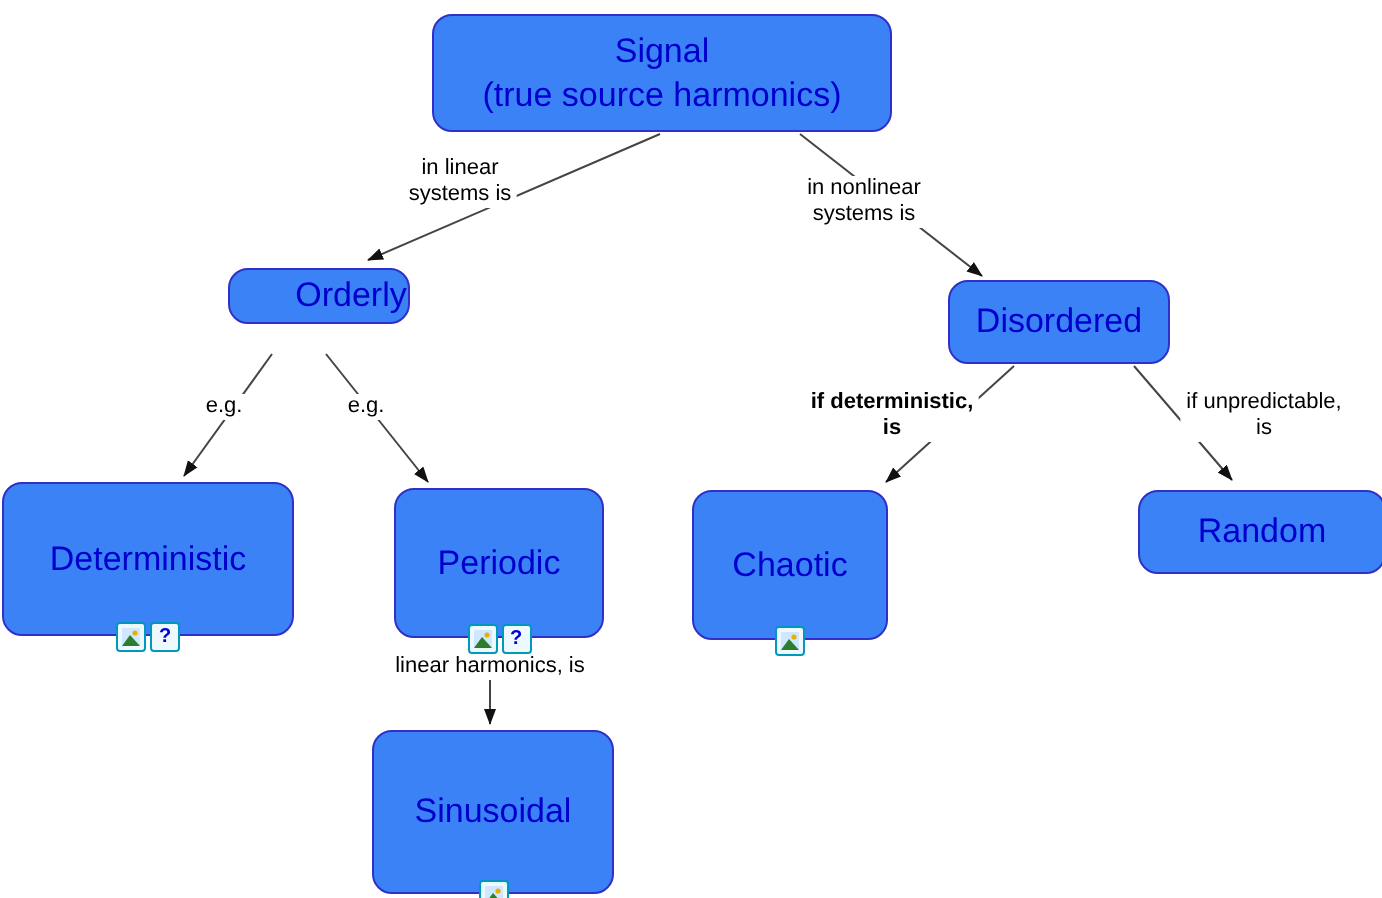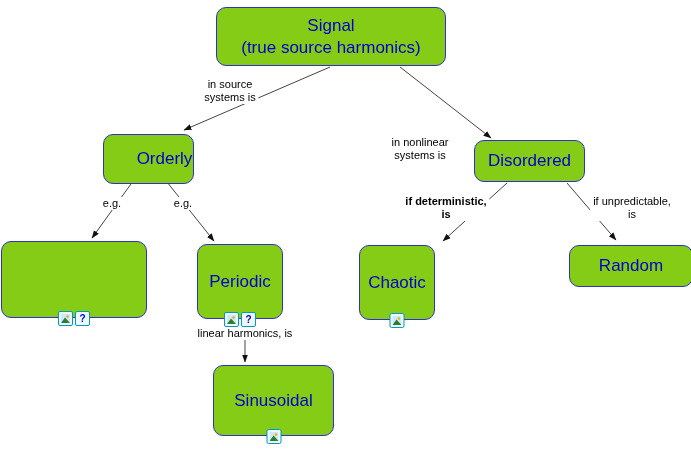--- a/index.html
+++ b/index.html
@@ -24,7 +24,7 @@
   }
   .node {
     position: absolute;
-    background: #84cc16;
+    background: #3b82f6;
     border: 1px solid #3030c8;
     border-radius: 10px;
     display: flex;

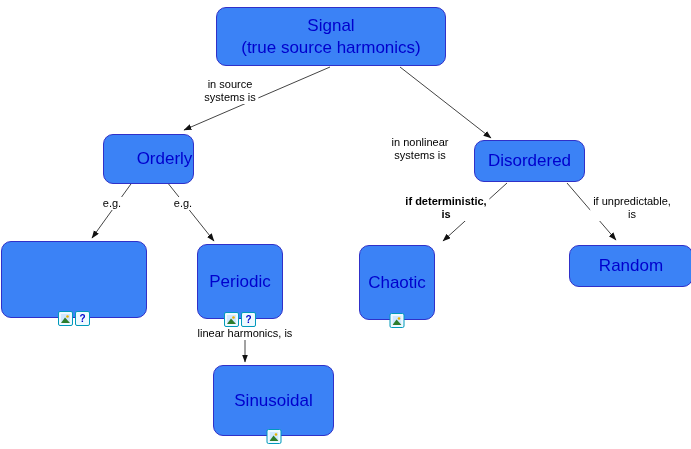--- a/index.html
+++ b/index.html
@@ -96,7 +96,7 @@
   </svg>
 
   <div class="edge-label" style="left:230px; top:78px;">
-    <div>in source</div>
+    <div>in linear</div>
     <div>systems is</div>
   </div>
 

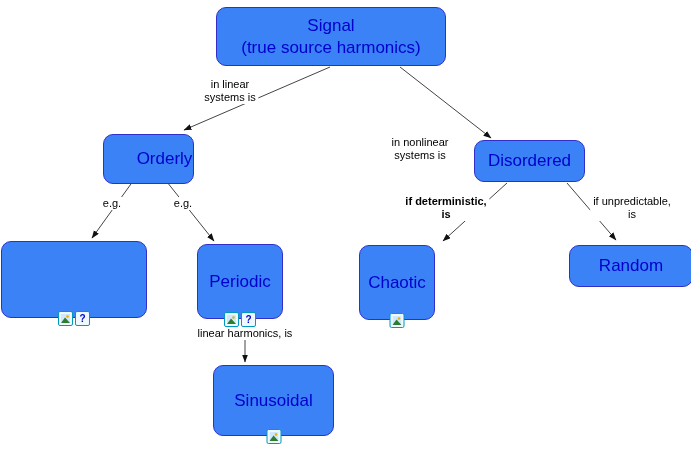--- a/index.html
+++ b/index.html
@@ -100,7 +100,7 @@
     <div>systems is</div>
   </div>
 
-  <div class="edge-label" style="left:420px; top:88px;margin-top:48px;">
+  <div class="edge-label" style="left:432px; top:88px;">
     <div>in nonlinear</div>
     <div>systems is</div>
   </div>

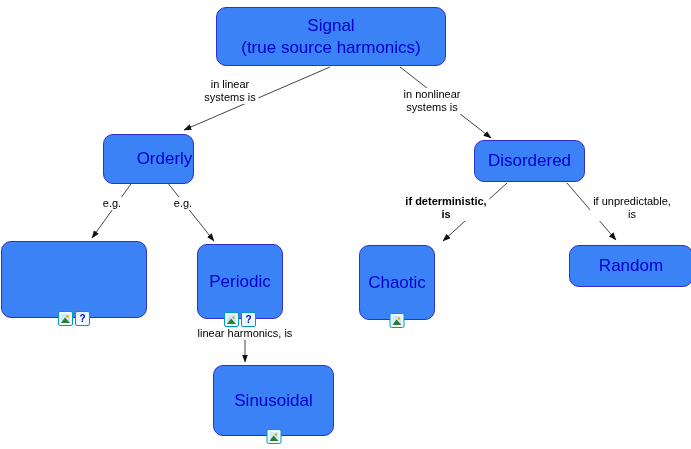--- a/index.html
+++ b/index.html
@@ -132,7 +132,7 @@
     <div class="ntext">(true source harmonics)</div>
   </div>
 
-  <div class="node" style="left:103px; top:134px; width:91px; height:50px;padding-left:32px;">
+  <div class="node" style="left:114px; top:134px; width:91px; height:28px;padding-left:32px;">
     <div class="ntext">Orderly</div>
   </div>
 

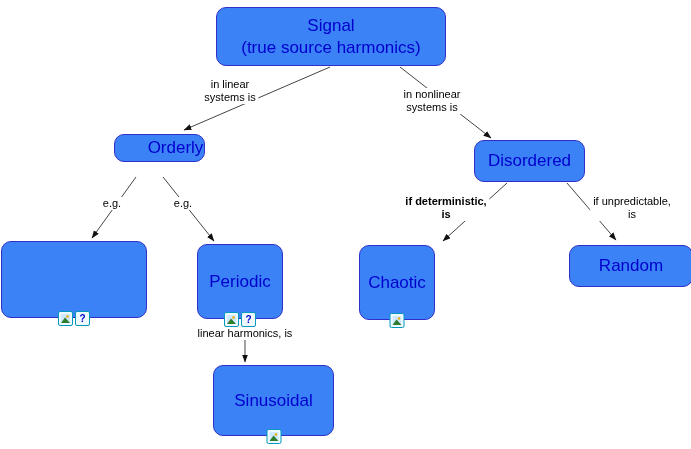--- a/index.html
+++ b/index.html
@@ -141,6 +141,7 @@
   </div>
 
   <div class="node" style="left:1px; top:241px; width:146px; height:77px;">
+    <div class="ntext">Deterministic</div>
     <div class="icons">
       <span class="res-icon">
         <svg width="9" height="9">

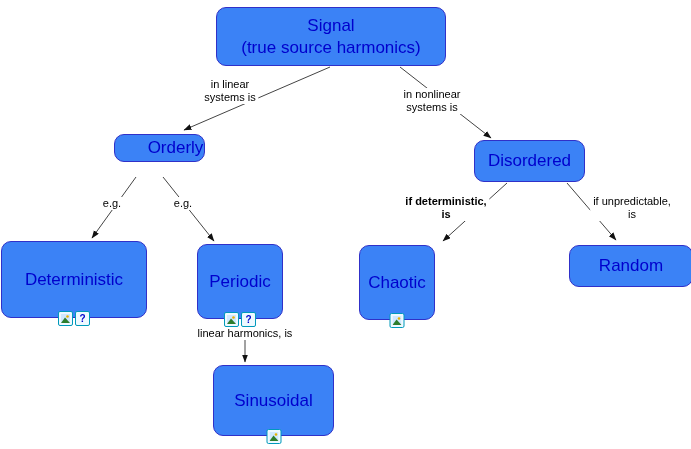--- a/index.html
+++ b/index.html
@@ -154,7 +154,7 @@
     </div>
   </div>
 
-  <div class="node" style="left:197px; top:244px; width:86px; height:75px;">
+  <div class="node" style="left:197px; top:244px; width:105px; height:75px;">
     <div class="ntext">Periodic</div>
     <div class="icons">
       <span class="res-icon">

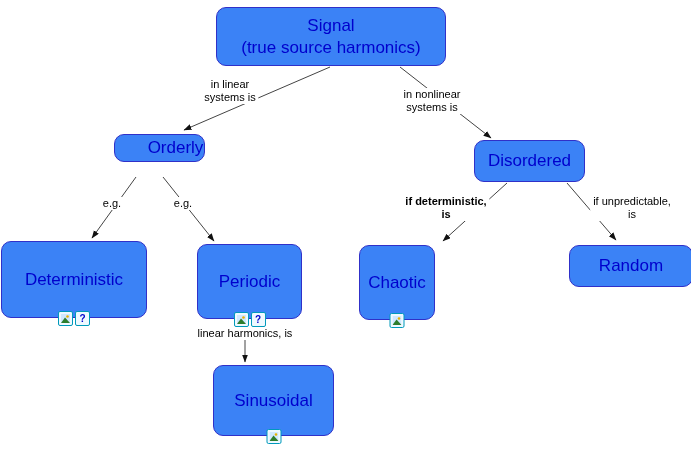--- a/index.html
+++ b/index.html
@@ -168,7 +168,7 @@
     </div>
   </div>
 
-  <div class="node" style="left:359px; top:245px; width:76px; height:75px;">
+  <div class="node" style="left:346px; top:245px; width:98px; height:75px;">
     <div class="ntext">Chaotic</div>
     <div class="icons">
       <span class="res-icon">

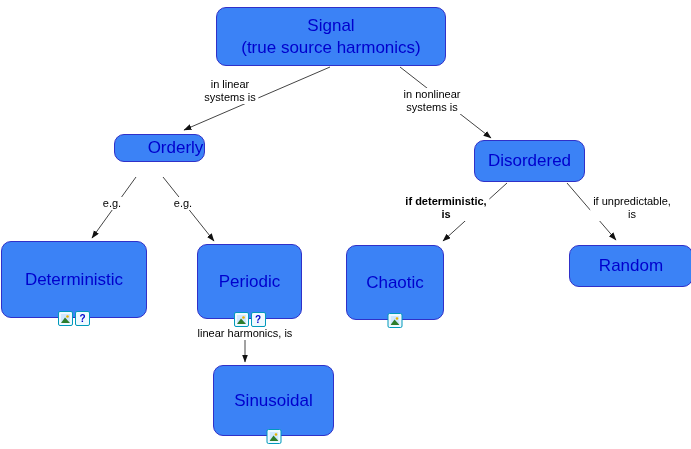--- a/index.html
+++ b/index.html
@@ -185,7 +185,7 @@
     <div class="ntext">Random</div>
   </div>
 
-  <div class="node" style="left:186px; top:365px; width:121px; height:71px;margin-left:27px;">
+  <div class="node" style="left:186px; top:365px; width:121px; height:82px;">
     <div class="ntext">Sinusoidal</div>
     <div class="icons">
       <span class="res-icon">

